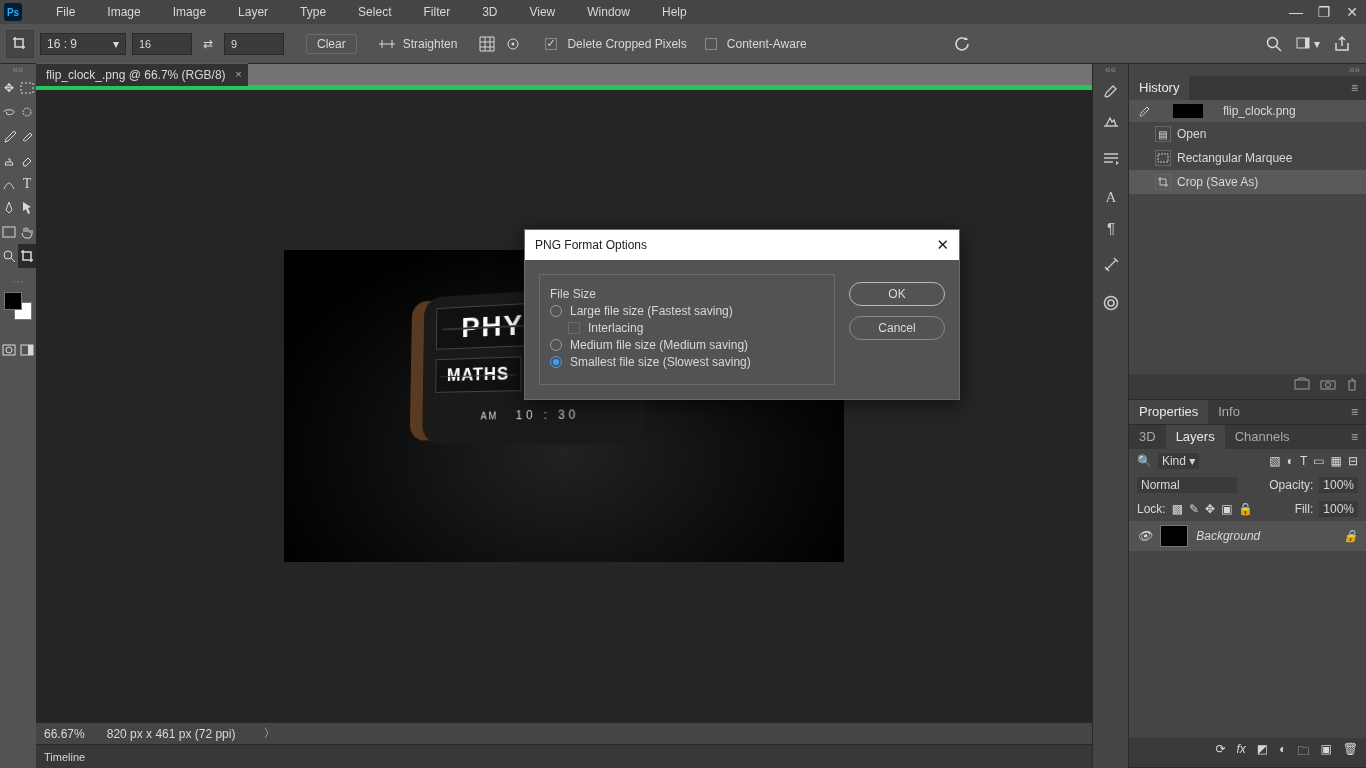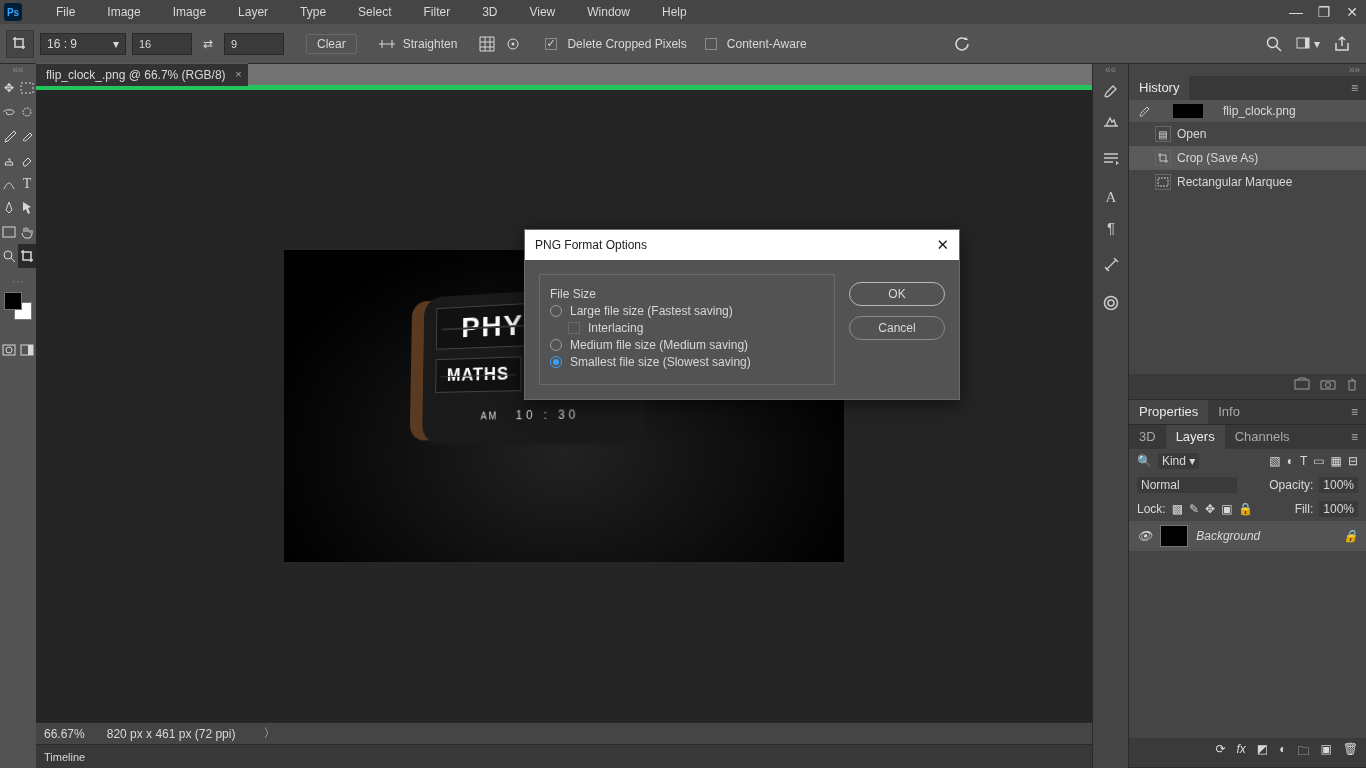--- a/index.html
+++ b/index.html
@@ -426,6 +426,14 @@
             <div class="hicn">▤</div>
             <span>Open</span>
           </div>
+        <div class="hrow">
+            <div class="hicn">
+              <svg width="12" height="10">
+                <rect x="1" y="1" width="10" height="8" stroke="#c8c8c8" fill="none" stroke-dasharray="2 1"></rect>
+              </svg>
+            </div>
+            <span>Rectangular Marquee</span>
+          </div>
         <div class="hrow active">
             <div class="hicn">
               <svg width="12" height="12">
@@ -433,14 +441,6 @@
               </svg>
             </div>
             <span>Crop (Save As)</span>
-          </div>
-        <div class="hrow">
-            <div class="hicn">
-              <svg width="12" height="10">
-                <rect x="1" y="1" width="10" height="8" stroke="#c8c8c8" fill="none" stroke-dasharray="2 1"></rect>
-              </svg>
-            </div>
-            <span>Rectangular Marquee</span>
           </div>
         <div class="hspace"></div>
         <div class="pactions">

